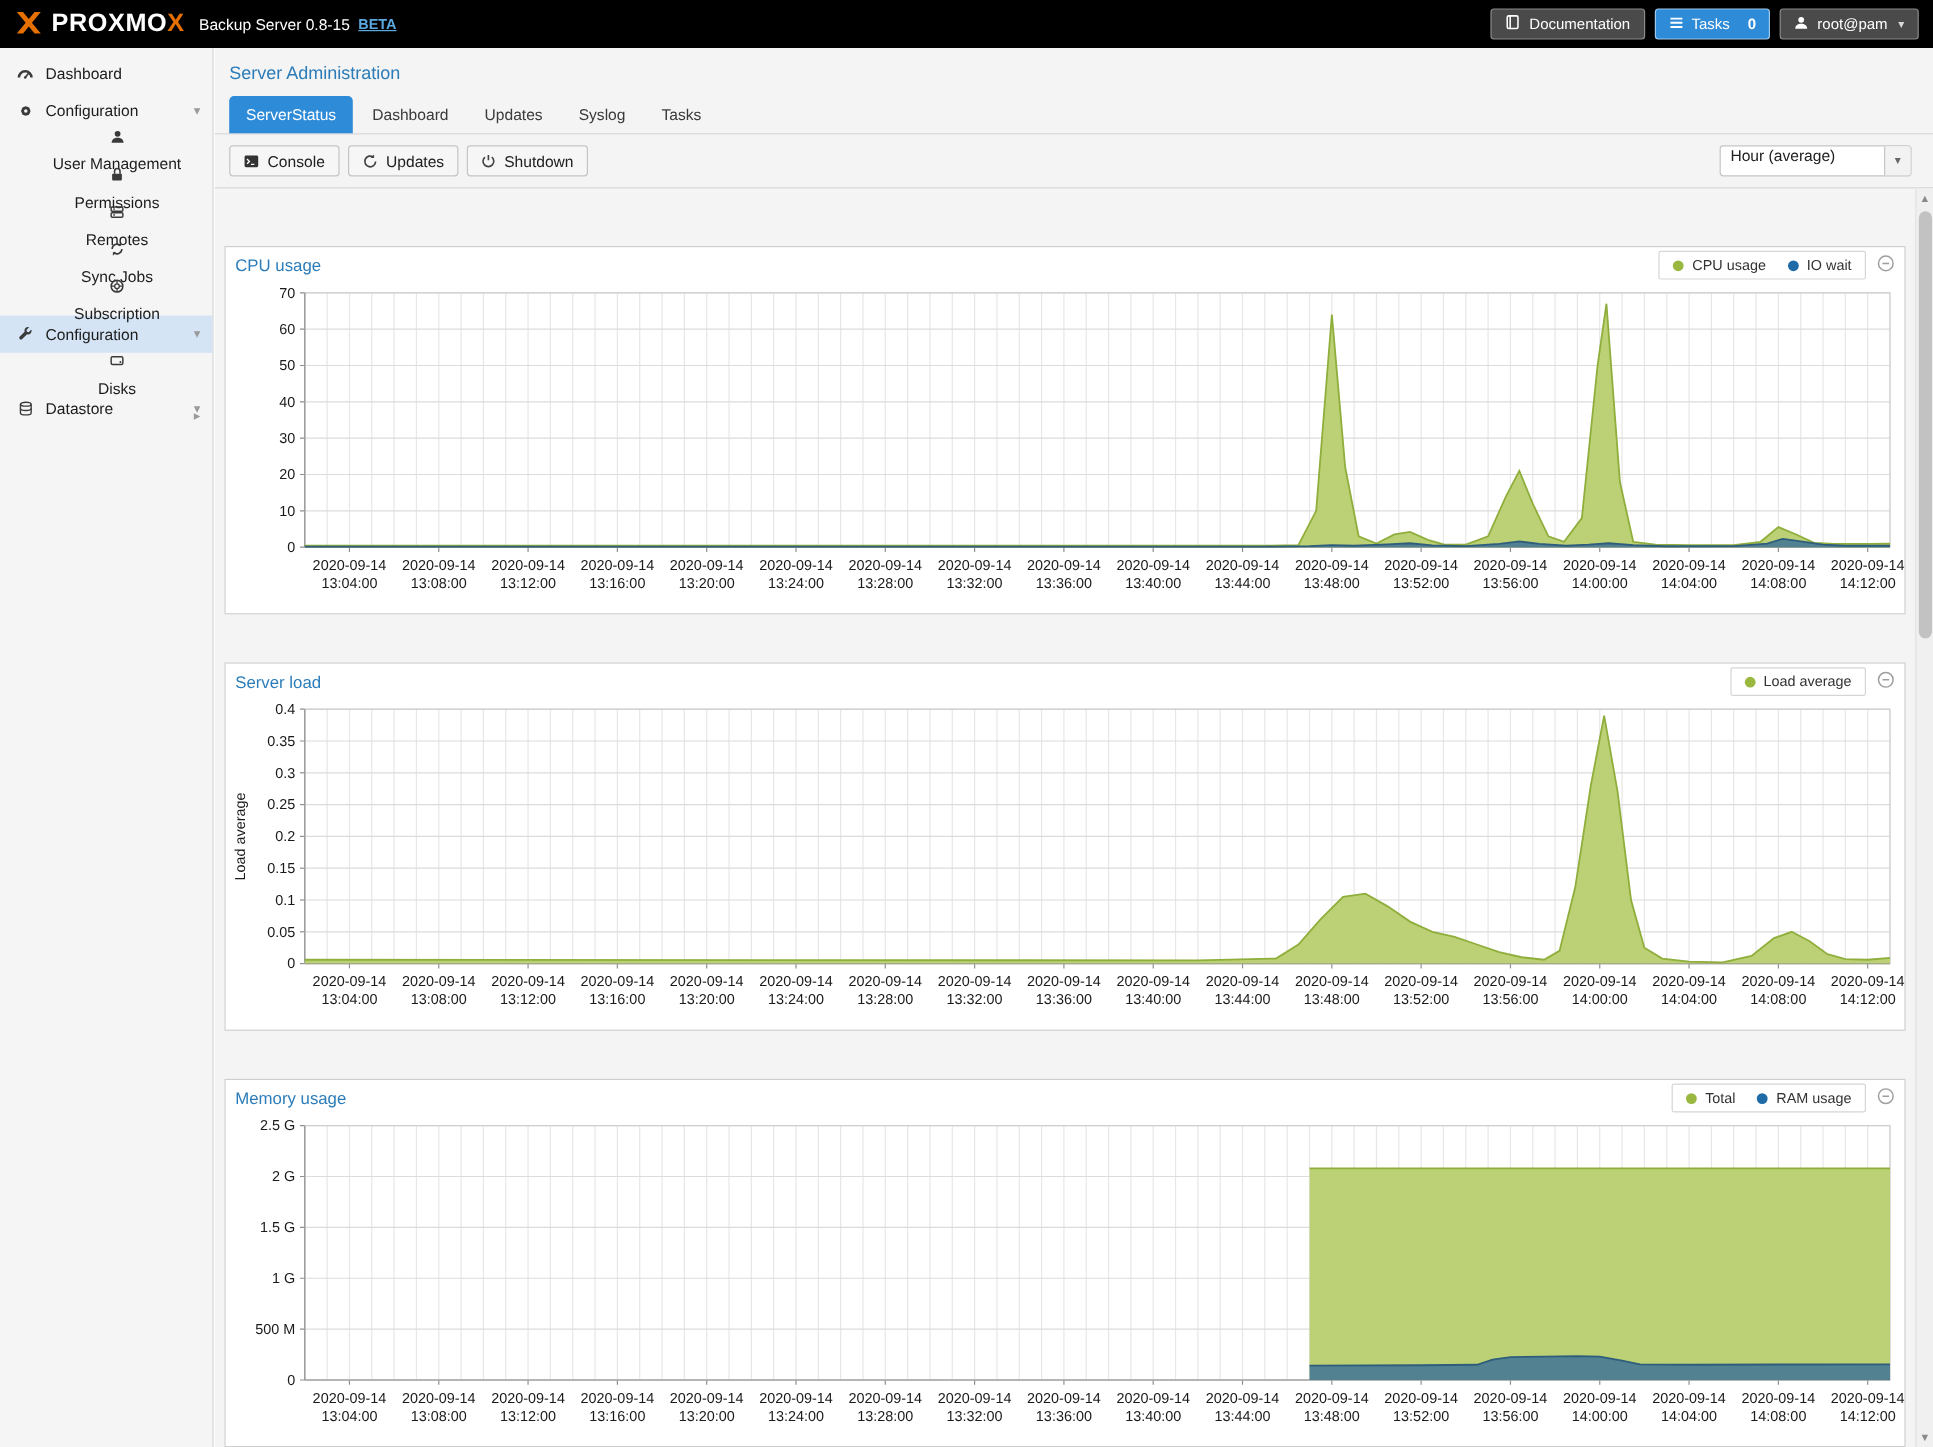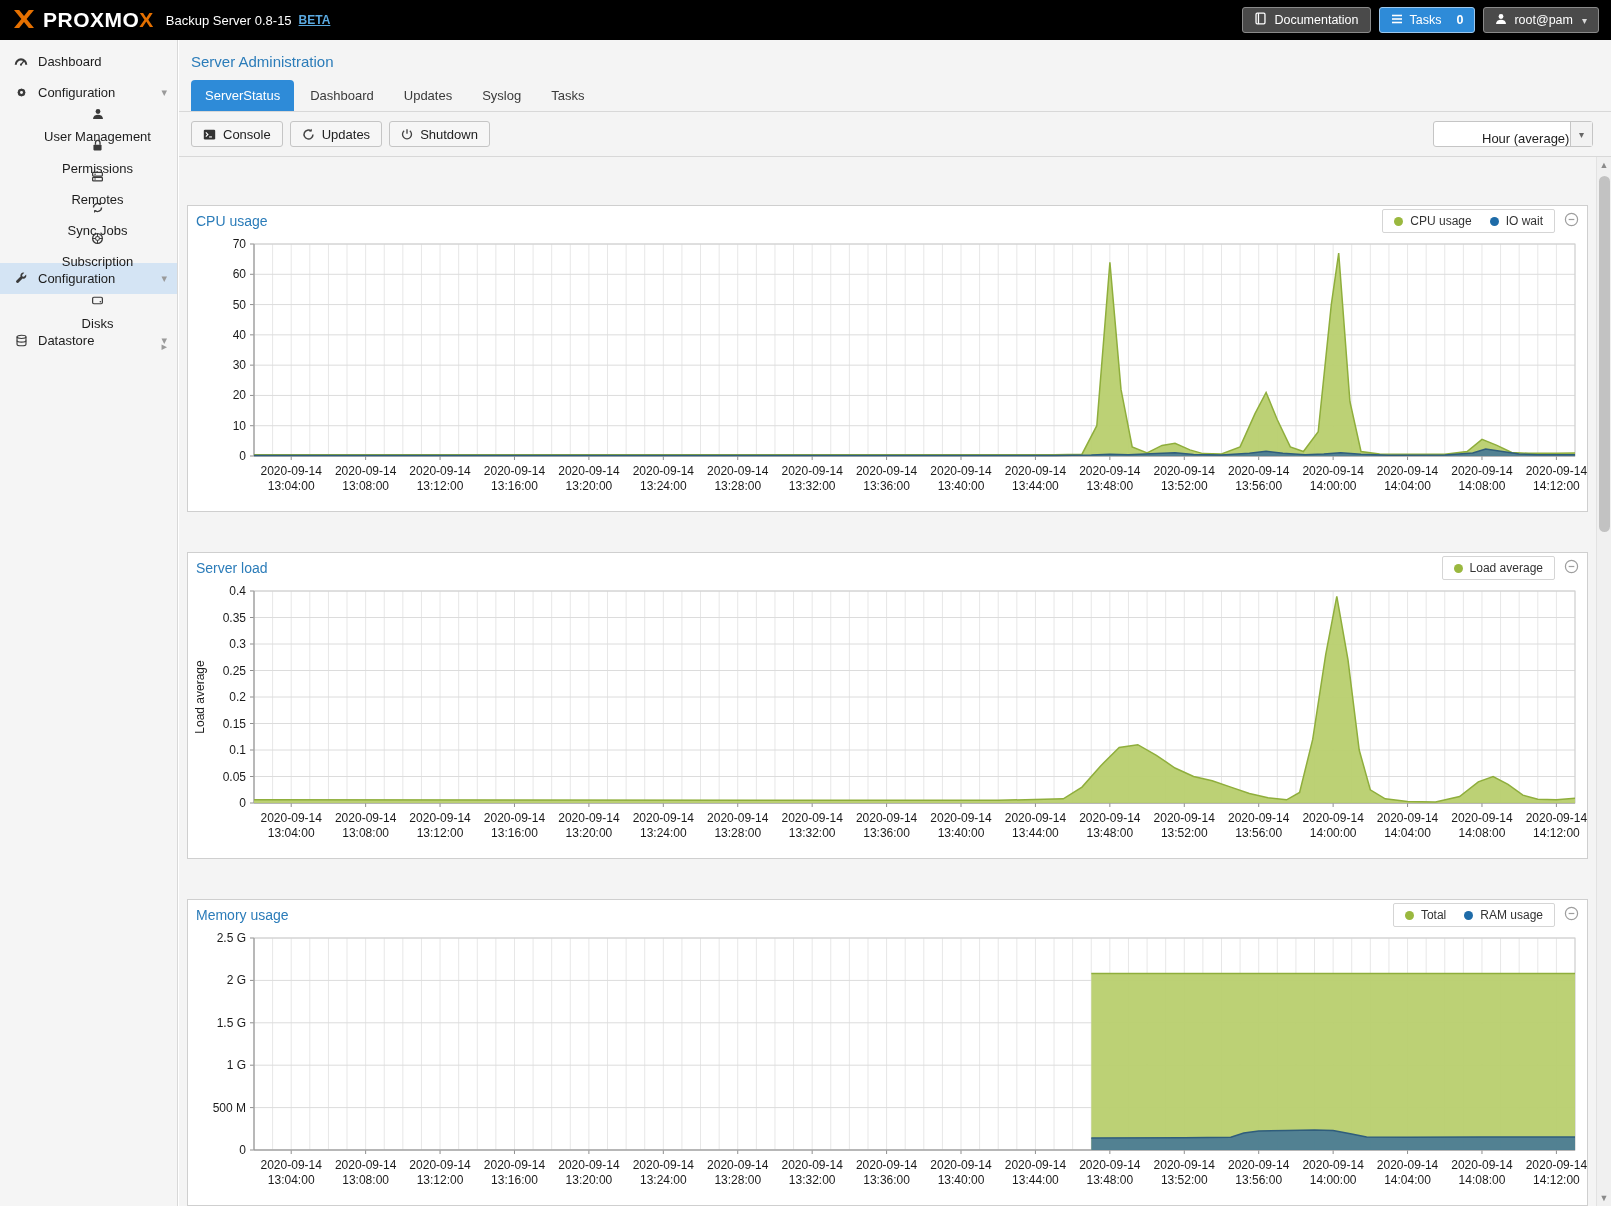--- a/index.html
+++ b/index.html
@@ -41,7 +41,7 @@
   .toolbar { display:flex; align-items:center; gap:7px; padding:9px 18px 9px 12px; border-bottom:1px solid #d8d8d8; }
   .btn { display:inline-flex; align-items:center; gap:7px; background:#f6f6f6; border:1px solid #c5c5c5; border-radius:3px; height:26px; padding:0 11px; font-size:13px; color:#212121; cursor:pointer; }
   .btn .ico { display:inline-flex; color:#444; }
-  .combo { margin-left:auto; width:160px; height:26px; background:#fff; border:1px solid #c5c5c5; border-radius:3px; display:flex; align-items:flex-end; font-size:13px; cursor:pointer;padding-left:40px; }
+  .combo { margin-left:auto; width:160px; height:26px; background:#fff; border:1px solid #c5c5c5; border-radius:3px; display:flex; align-items:flex-start; font-size:13px; cursor:pointer; }
   .combo-text { flex:1; padding:0 8px; white-space:nowrap; overflow:hidden; }
   .combo-trigger { width:22px; align-self:stretch; border-left:1px solid #c5c5c5; background:#f2f2f2; display:flex; align-items:center; justify-content:center; color:#666; font-size:10px; }
   .viewport { position:relative; flex:1; overflow:hidden; }

